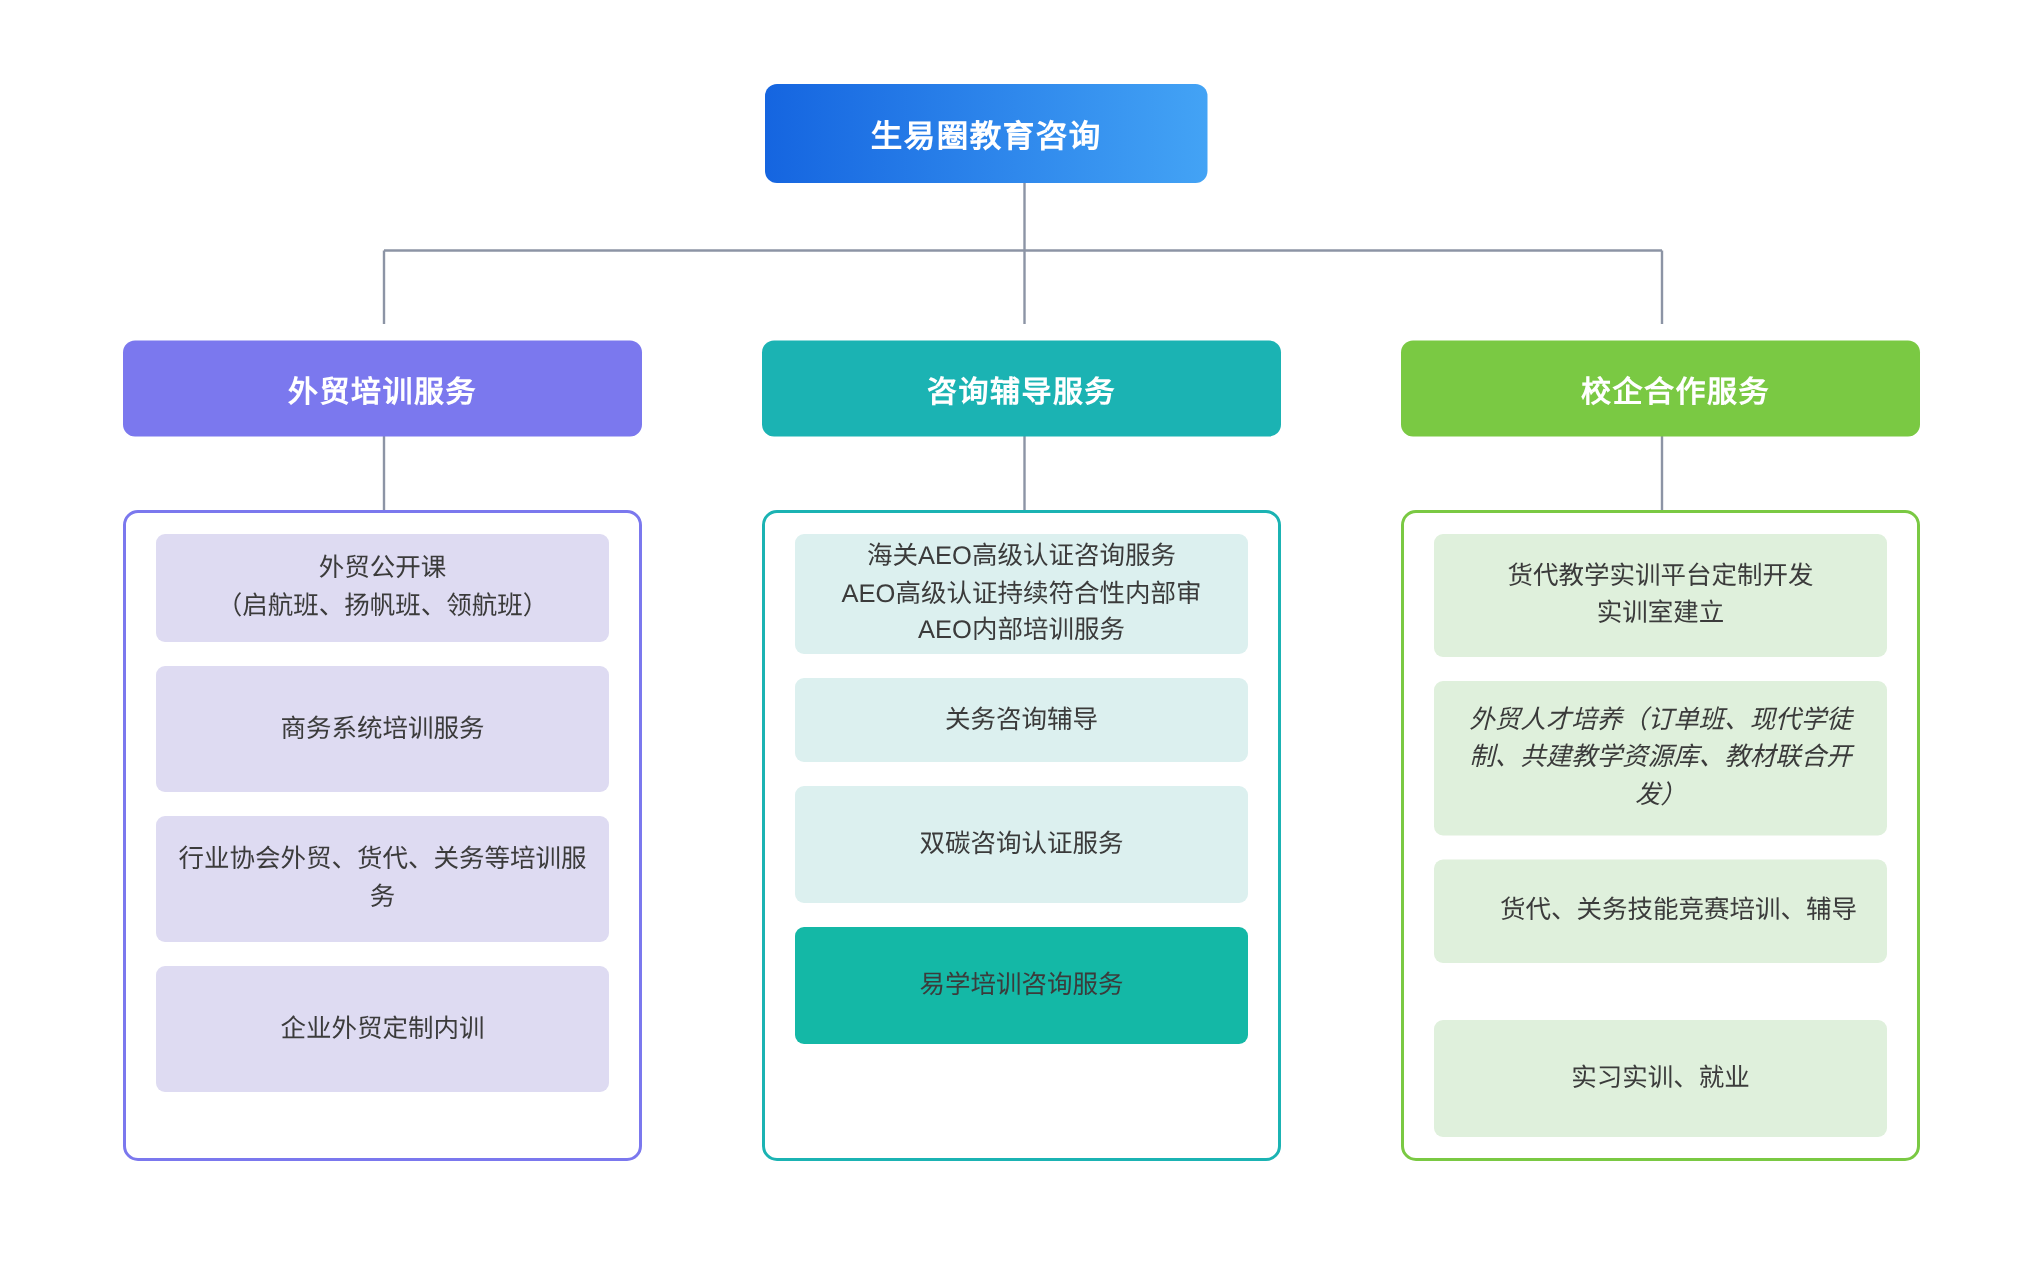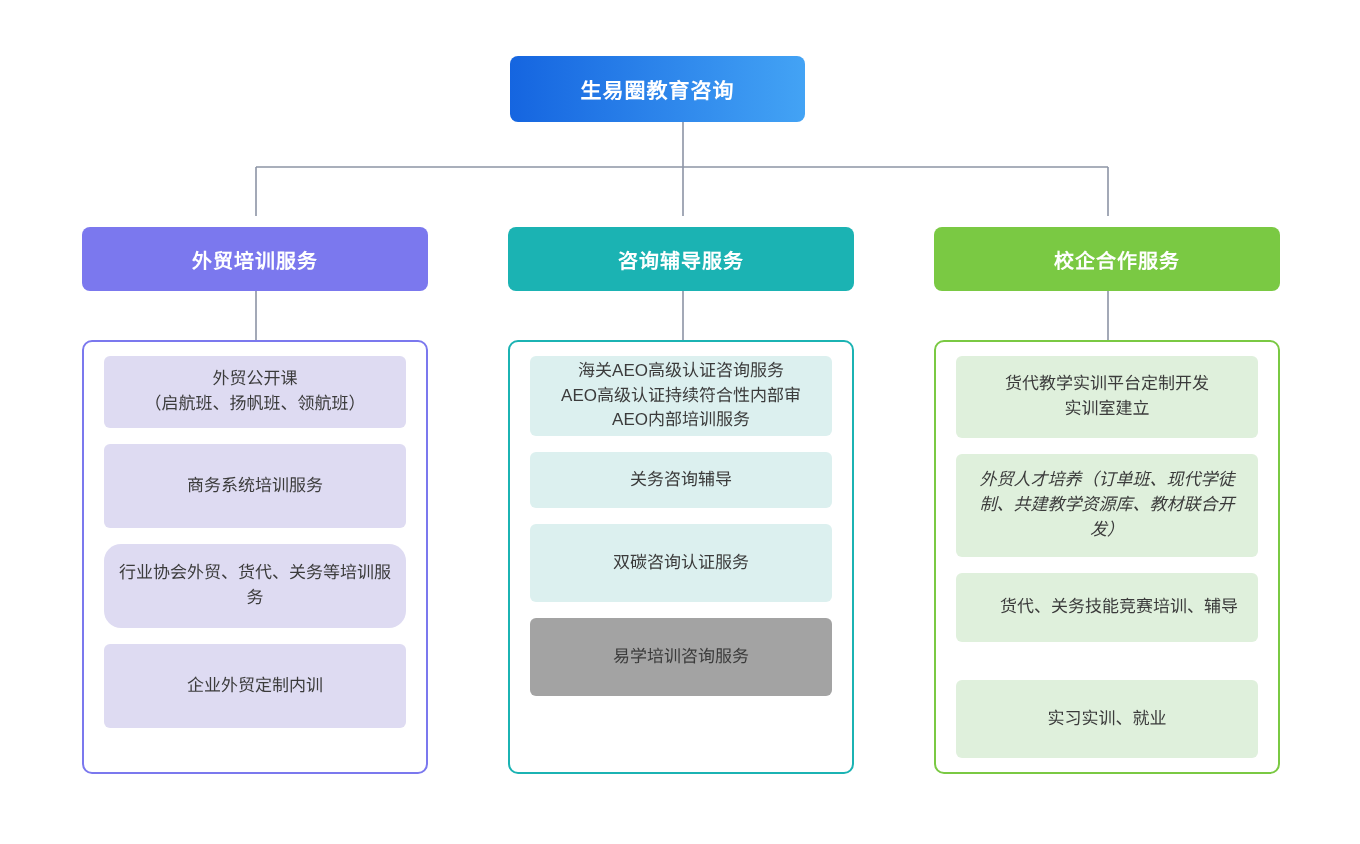--- a/index.html
+++ b/index.html
@@ -113,7 +113,7 @@
   .branch-1 .leaf { height: 84px; }
   .branch-1 .leaf-0 { height: 72px; }
   .branch-1 .leaf-1 { height: 84px; }
-  .branch-1 .leaf-2 { height: 84px; border-radius: 17px; }
+  .branch-1 .leaf-2 { height: 84px; }
   .branch-1 .leaf-3 { height: 84px; }
 
   .branch-2 .leaf-0 { height: 80px; }

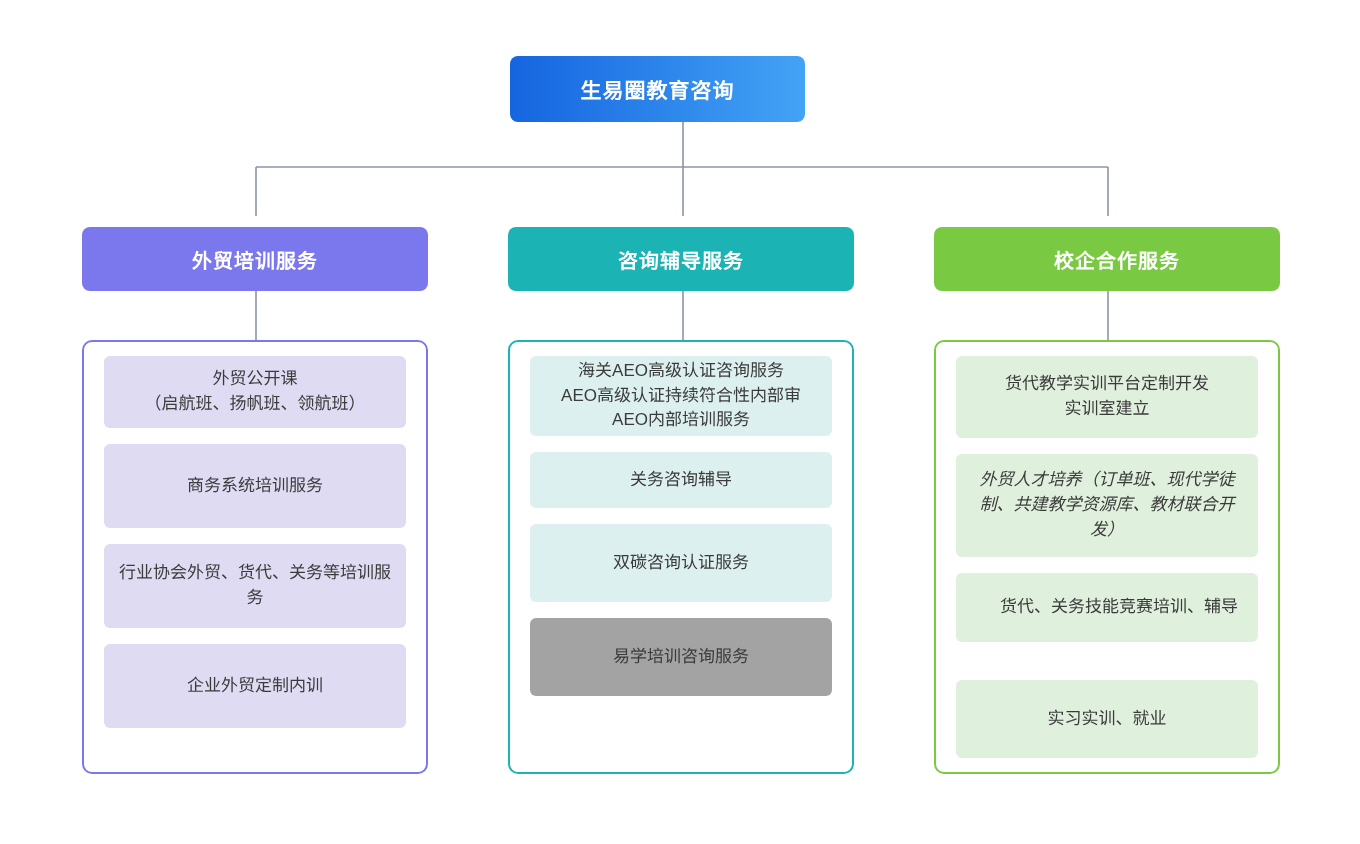--- a/index.html
+++ b/index.html
@@ -175,7 +175,7 @@
 AEO内部培训服务</div>
       <div class="leaf leaf-1" style="background: rgb(220, 240, 239);">关务咨询辅导</div>
       <div class="leaf leaf-2" style="background: rgb(220, 240, 239);">双碳咨询认证服务</div>
-      <div class="leaf leaf-3" style="background: #a3a3a3;">易学培训咨询服务</div>
+      <div class="leaf leaf-3" style="background: #14b8a6;">易学培训咨询服务</div>
     </div>
   </div>
 

